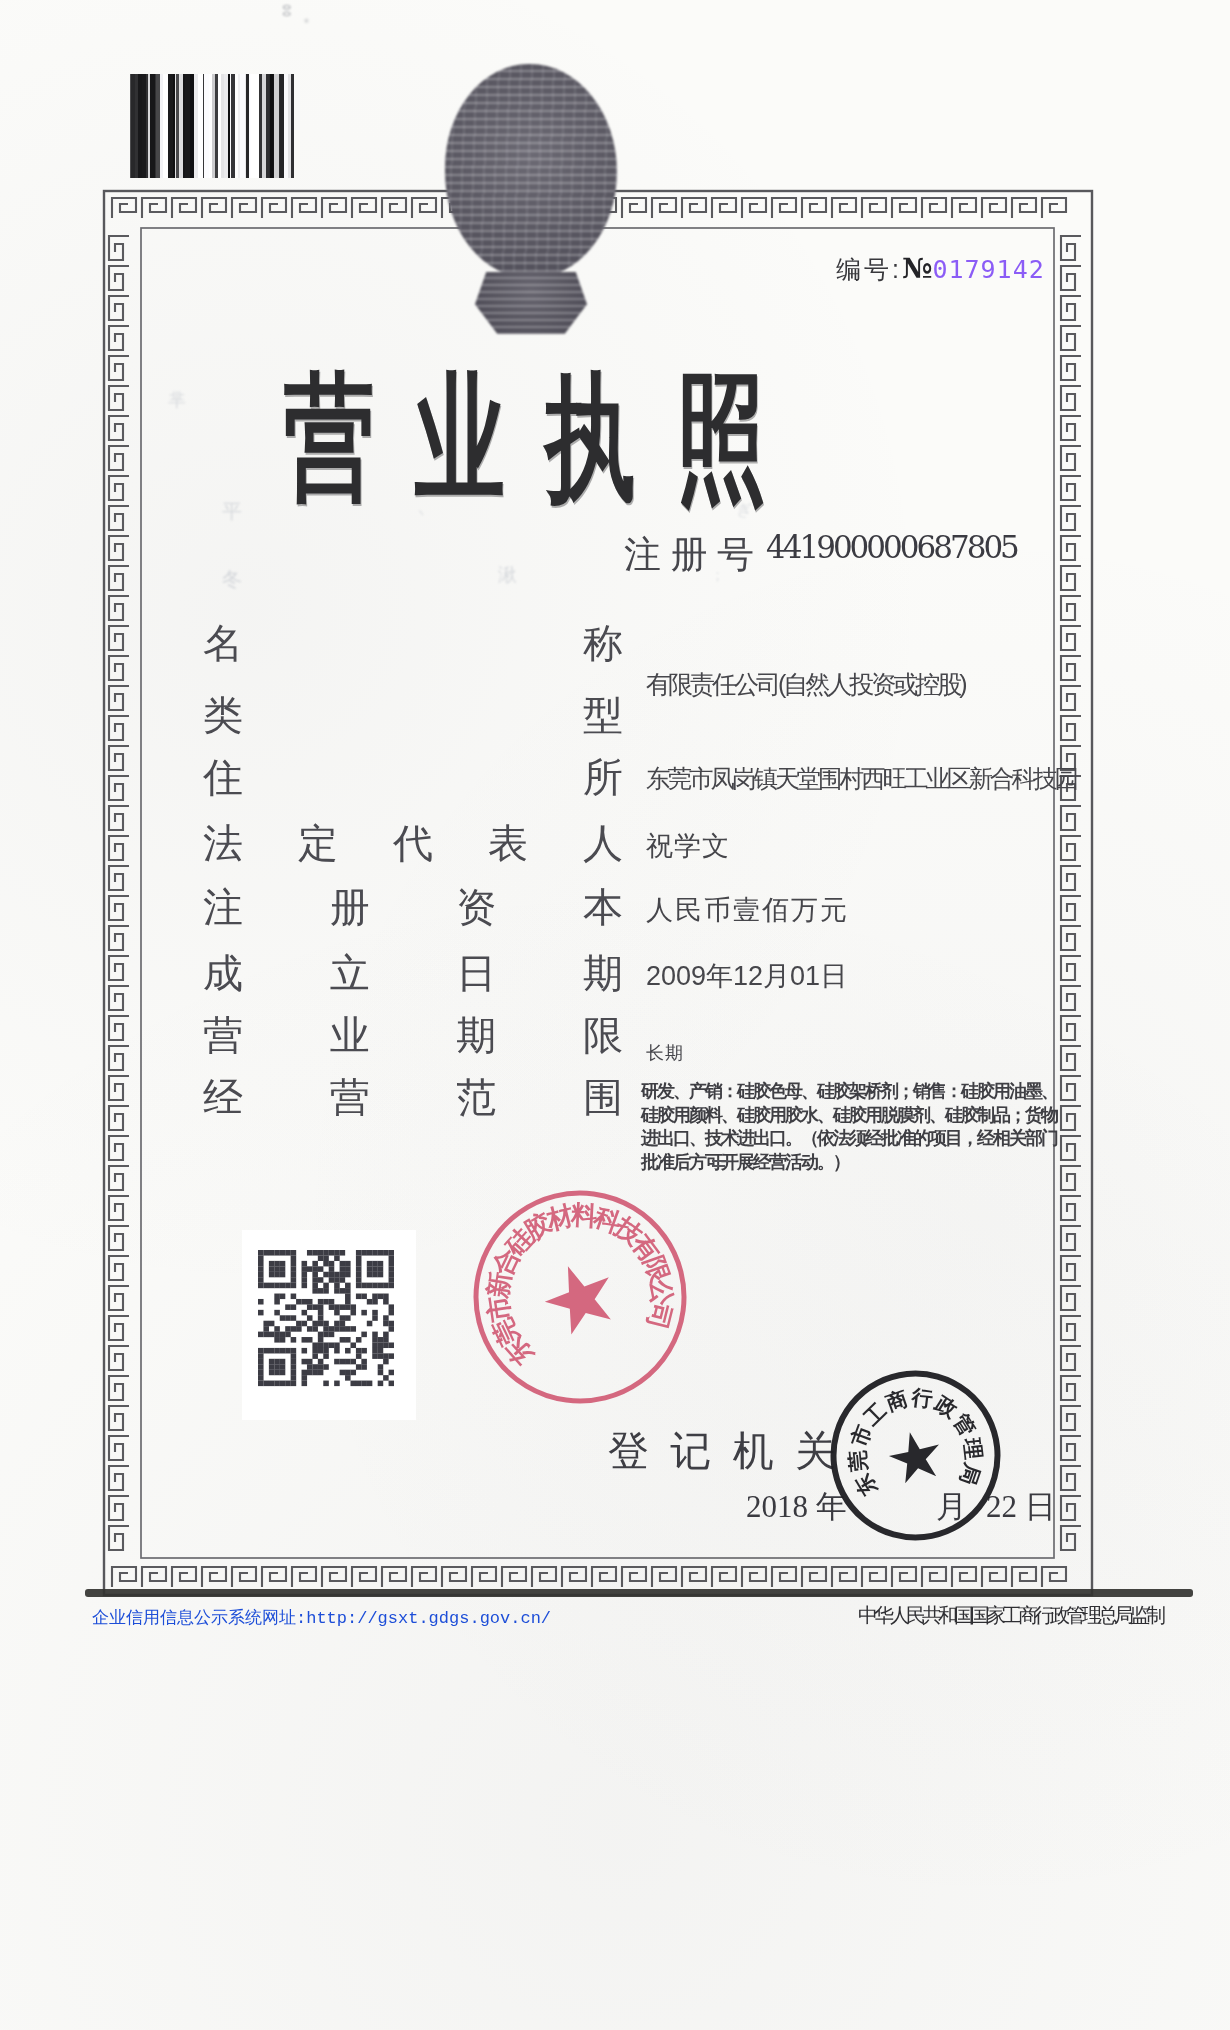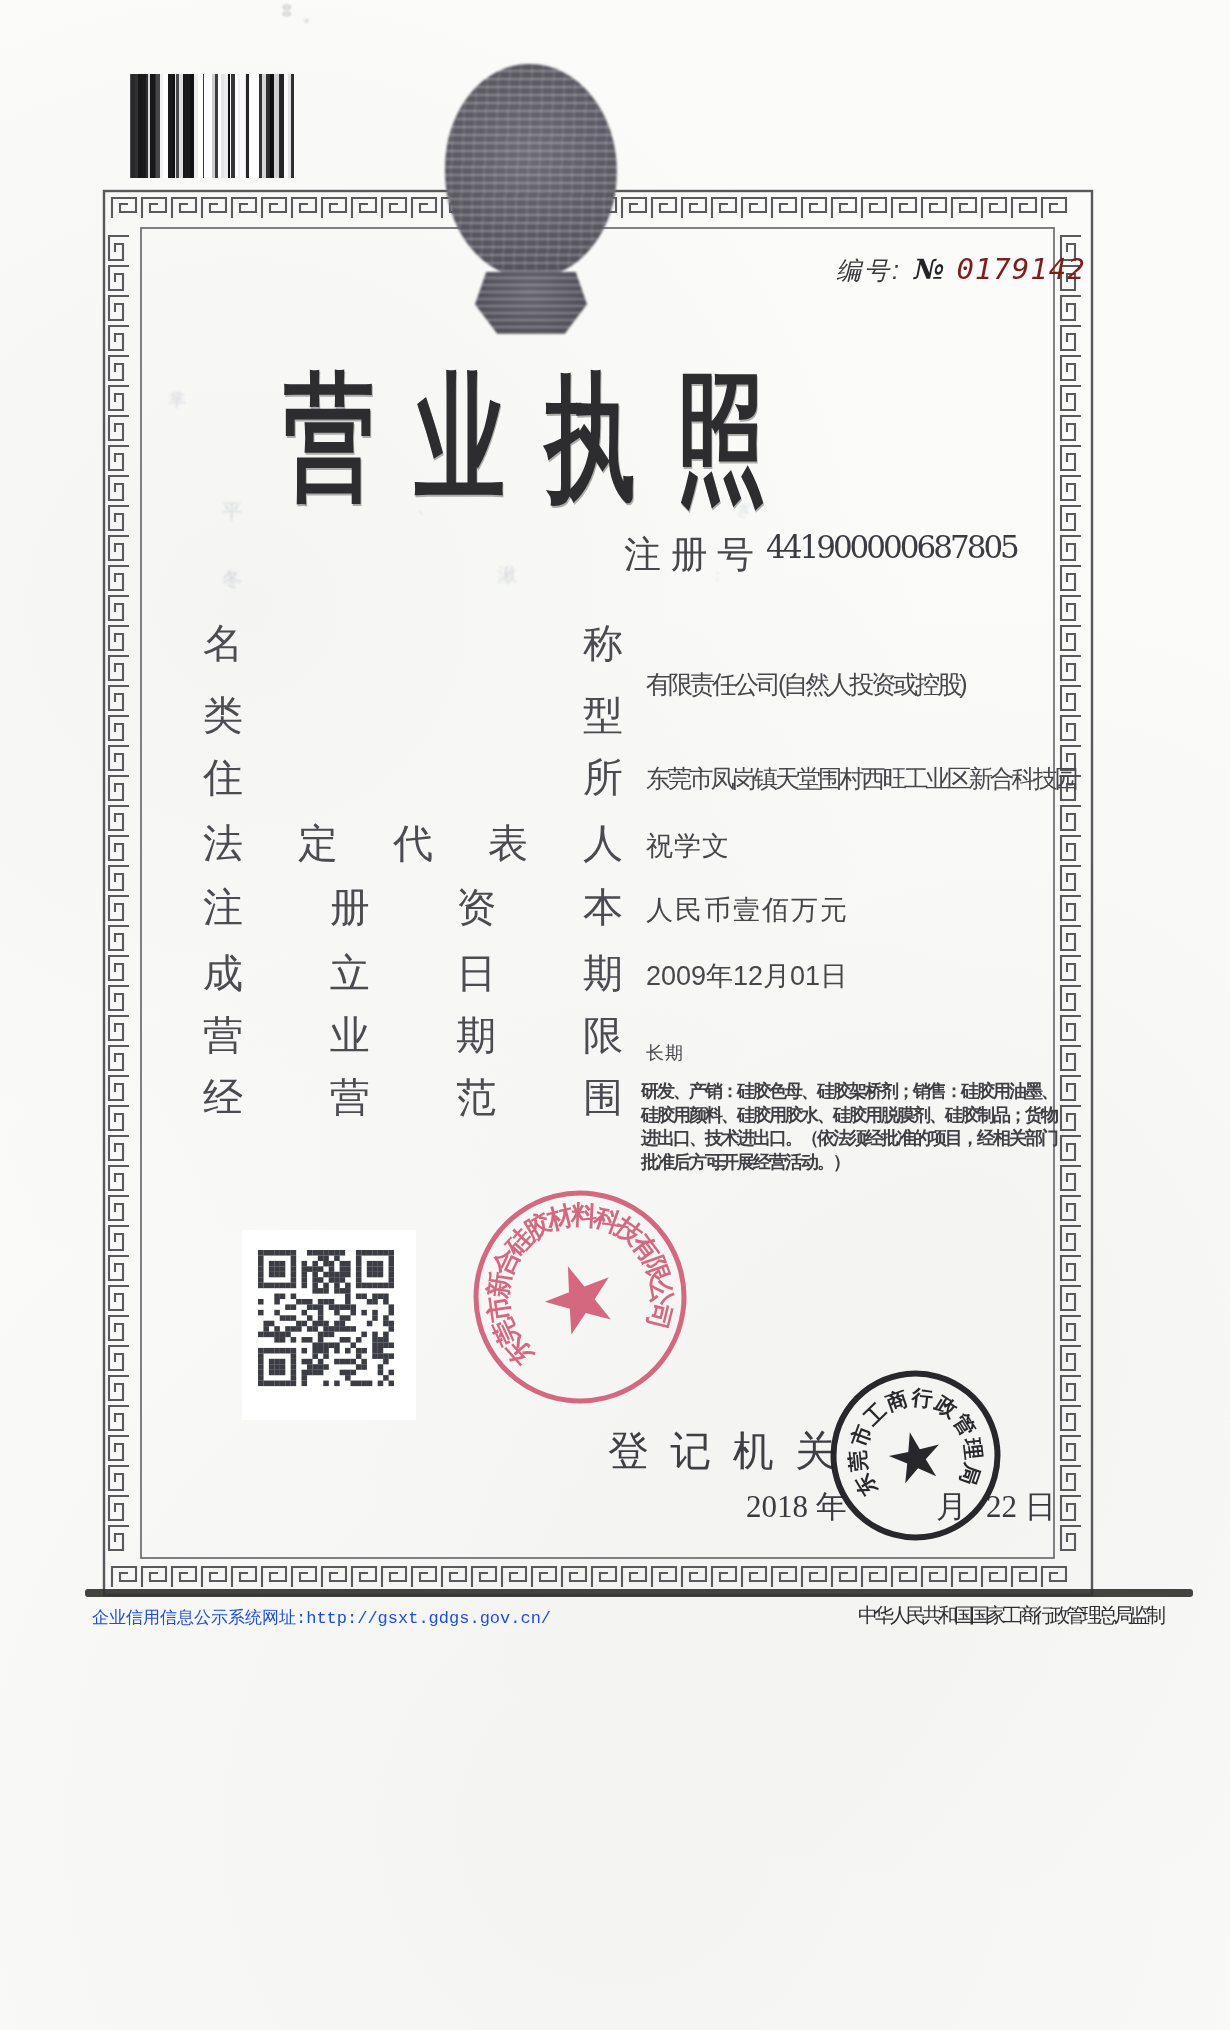--- a/index.html
+++ b/index.html
@@ -28,7 +28,7 @@
   .emblem .base::after{content:"";position:absolute;inset:0;
       background:repeating-linear-gradient(180deg,rgba(255,255,255,0) 0 5px,rgba(248,248,250,0.28) 5px 7px);}
   
-  .serial{position:absolute;left:836px;top:252px;display:flex;align-items:baseline;gap:12px;z-index:4;font-style:italic;}
+  .serial{position:absolute;left:836px;top:252px;display:flex;align-items:baseline;z-index:4;}
   .serial .lab{font-size:25px;letter-spacing:3px;color:#38383c;}
   .serial .no{font-family:"DejaVu Serif","Liberation Serif",serif;font-weight:bold;font-size:28px;color:#242428;}
   .serial .digits{font-family:"DejaVu Sans Mono","Liberation Mono",monospace;font-size:29px;letter-spacing:1px;color:#7f1d1d;text-align:right;}

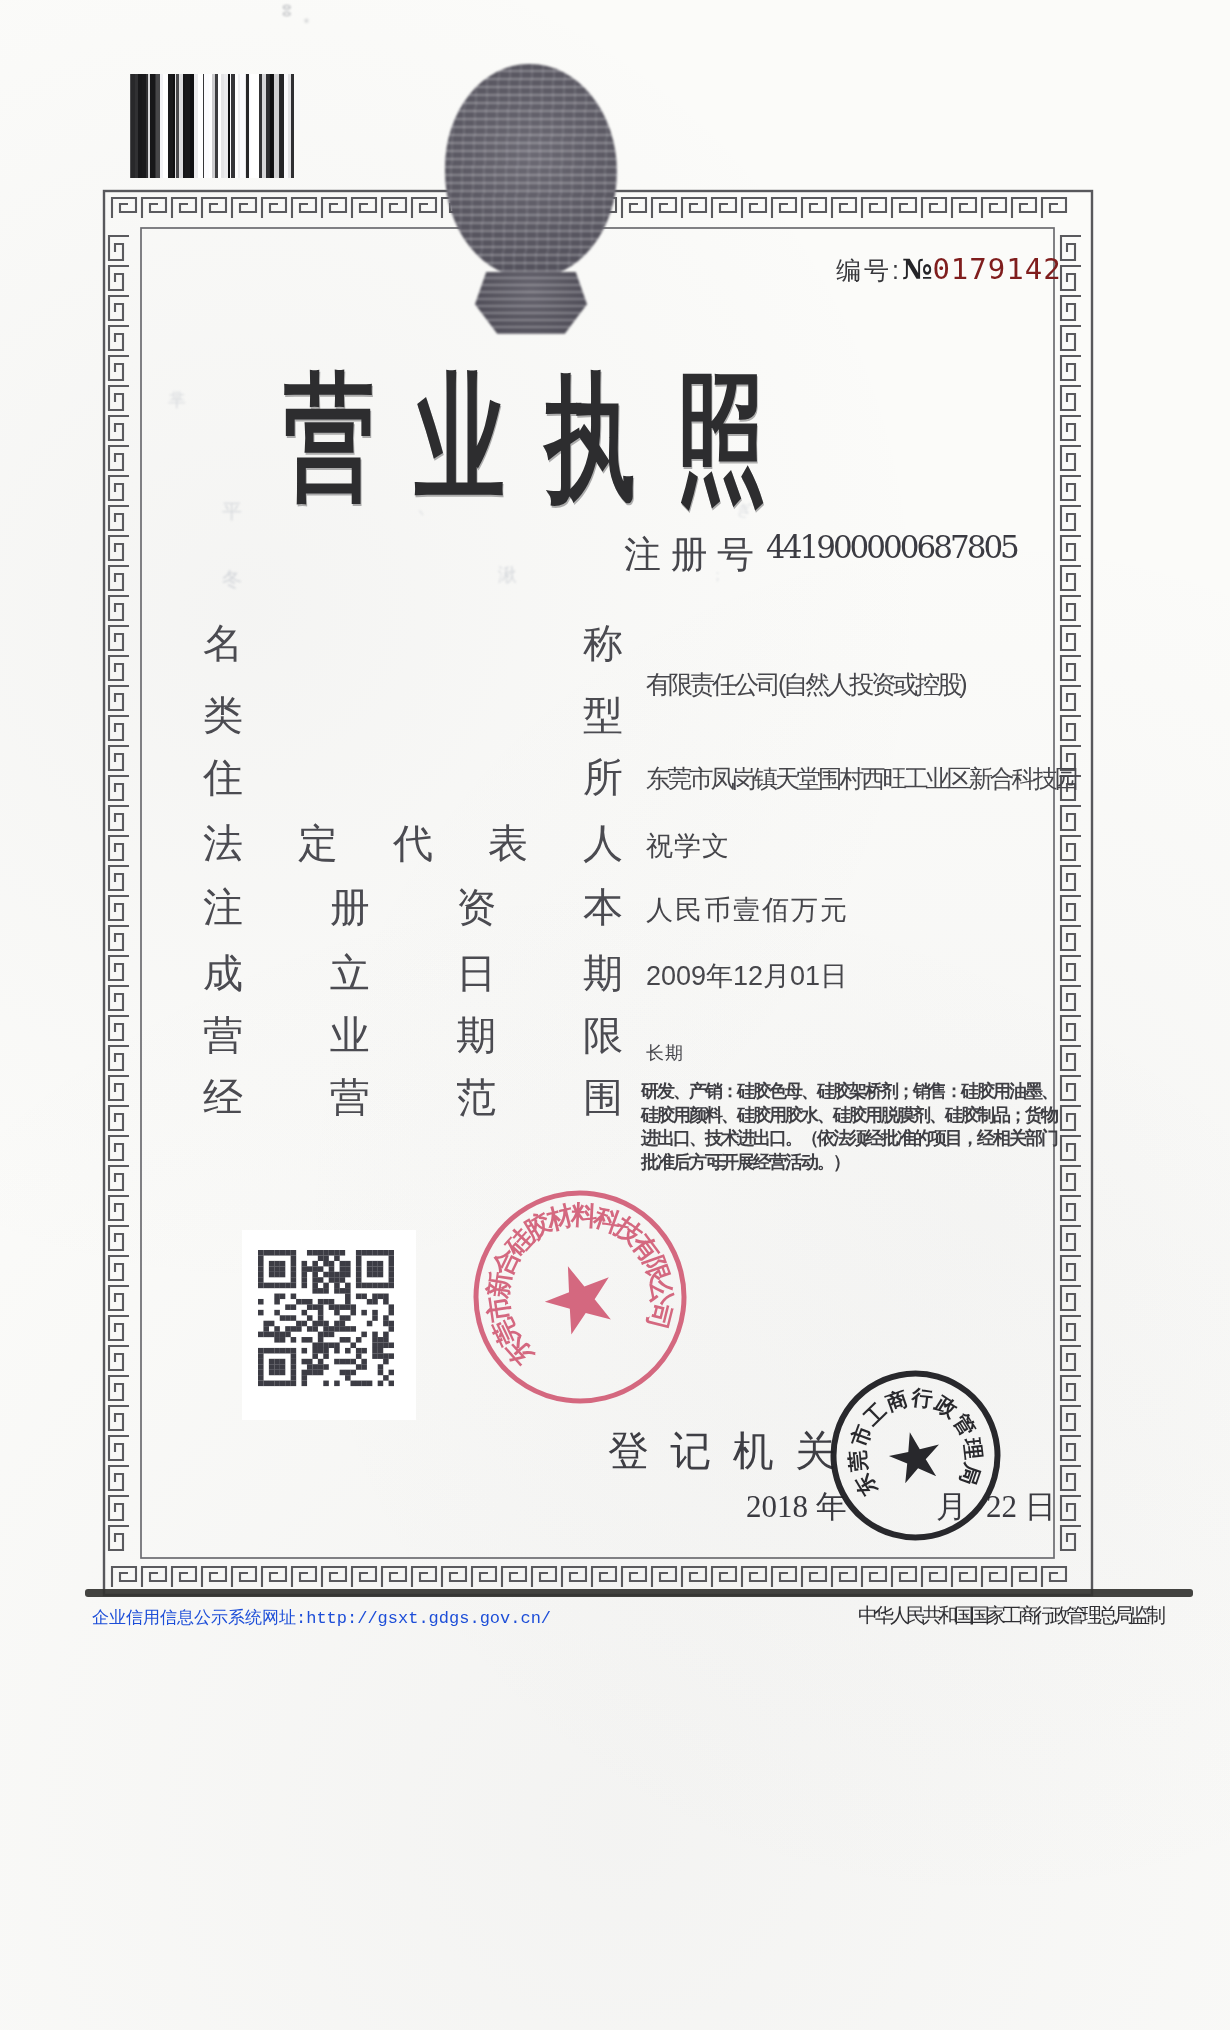--- a/index.html
+++ b/index.html
@@ -31,7 +31,7 @@
   .serial{position:absolute;left:836px;top:252px;display:flex;align-items:baseline;z-index:4;}
   .serial .lab{font-size:25px;letter-spacing:3px;color:#38383c;}
   .serial .no{font-family:"DejaVu Serif","Liberation Serif",serif;font-weight:bold;font-size:28px;color:#242428;}
-  .serial .digits{font-family:"DejaVu Sans Mono","Liberation Mono",monospace;font-size:29px;letter-spacing:1px;color:#7f1d1d;text-align:right;}
+  .serial .digits{font-family:"DejaVu Sans Mono","Liberation Mono",monospace;font-size:25px;letter-spacing:1px;color:#8b5cf6;text-align:right;}
   
   .title{position:absolute;left:284px;top:348px;font-size:98px;font-weight:700;letter-spacing:44px;
          white-space:nowrap;color:#2d2d2f;transform:scale(0.92,1.40);transform-origin:0 0;

